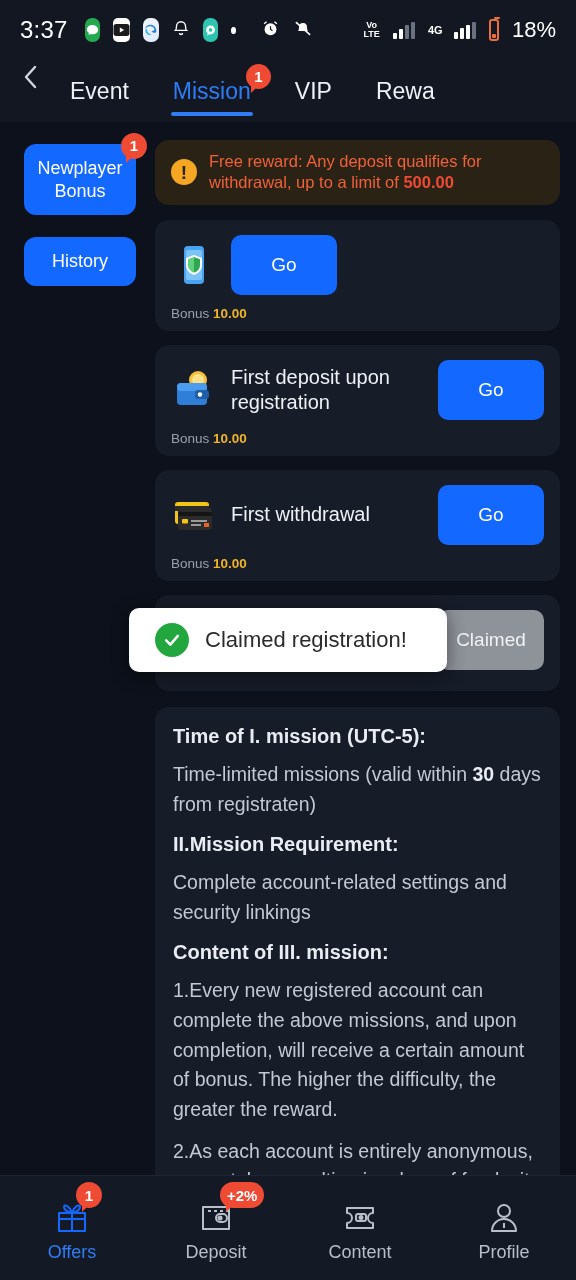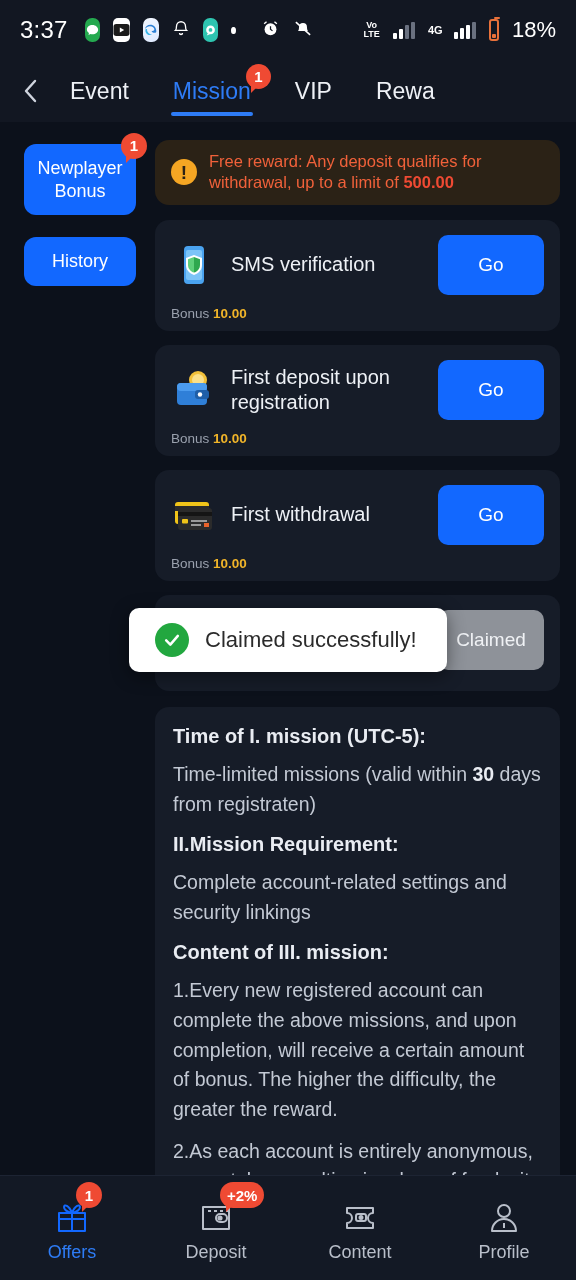--- a/index.html
+++ b/index.html
@@ -48,7 +48,7 @@
     height:62px;
     background:#121722;
     display:flex;
-    align-items:center;
+    align-items:flex-start;
     padding-left:14px;
     position:relative;
     overflow:hidden;

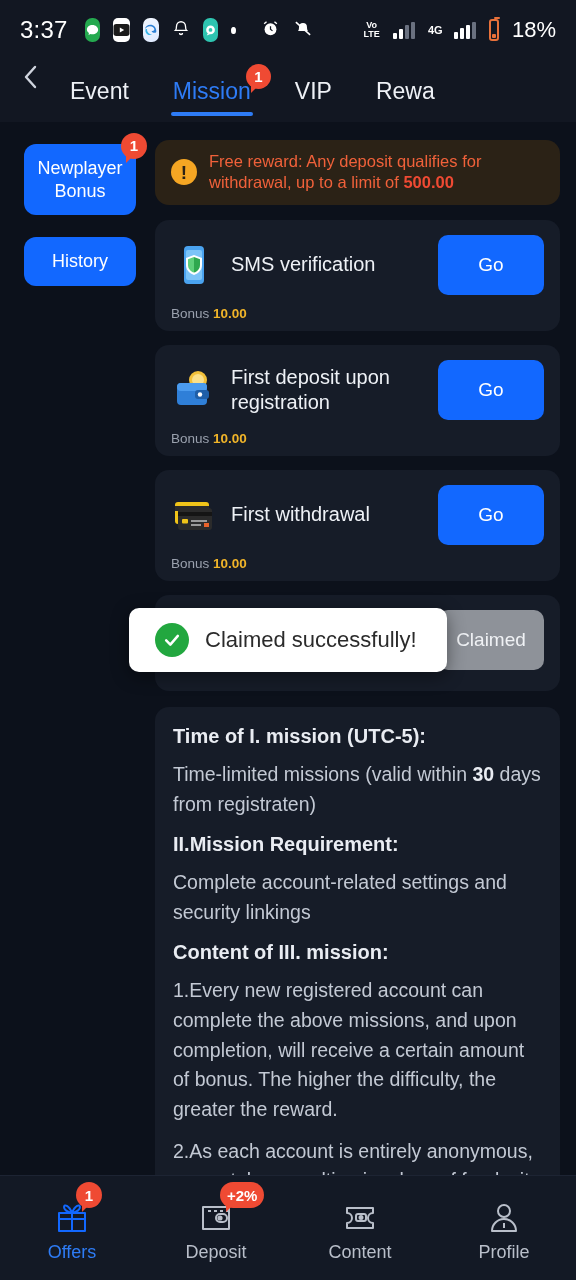--- a/index.html
+++ b/index.html
@@ -318,7 +318,6 @@
             <path d="M23 15l-6 2.3v5.6c0 3.8 2.6 6.5 6 7.7z" fill="#5fd07b"></path>
           </svg>
         </div>
-        <div class="mcard-title">SMS verification</div>
         <button class="mcard-btn">Go</button>
       </div>
       <div class="mcard-bonus">

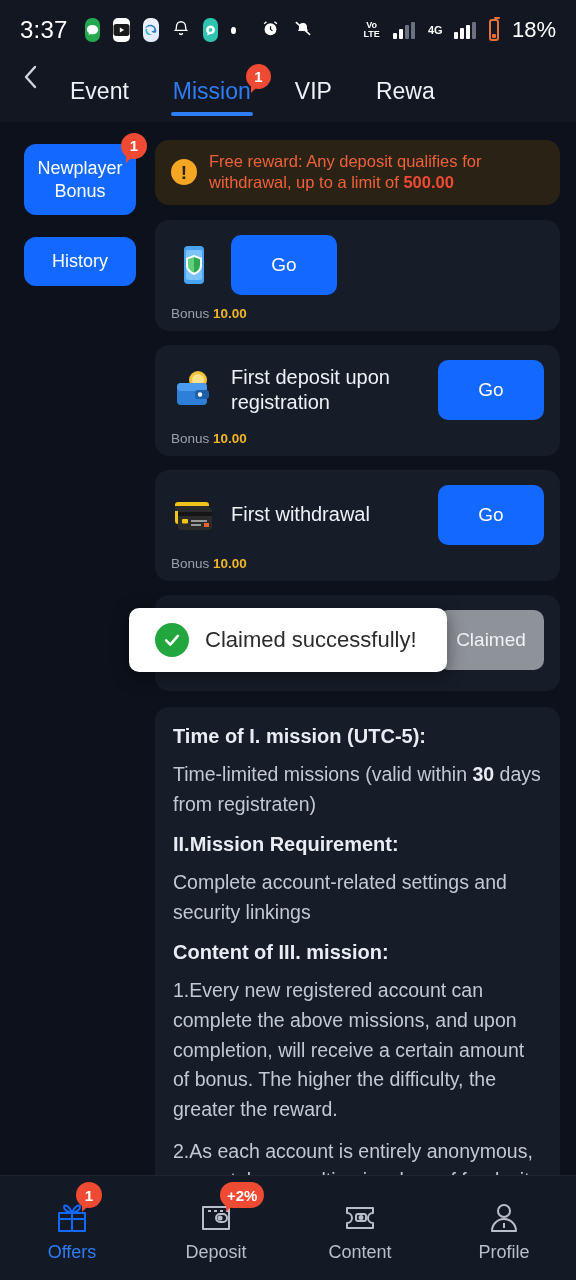--- a/index.html
+++ b/index.html
@@ -410,7 +410,7 @@
         <path d="M5 12.5l5 5L19 7"></path>
       </svg>
   </span>
-  <span class="toast-text">Claimed successfully!</span>
+  <span class="toast-text">Claimed registration!</span>
 </div>
 
 <div class="bottomnav">

